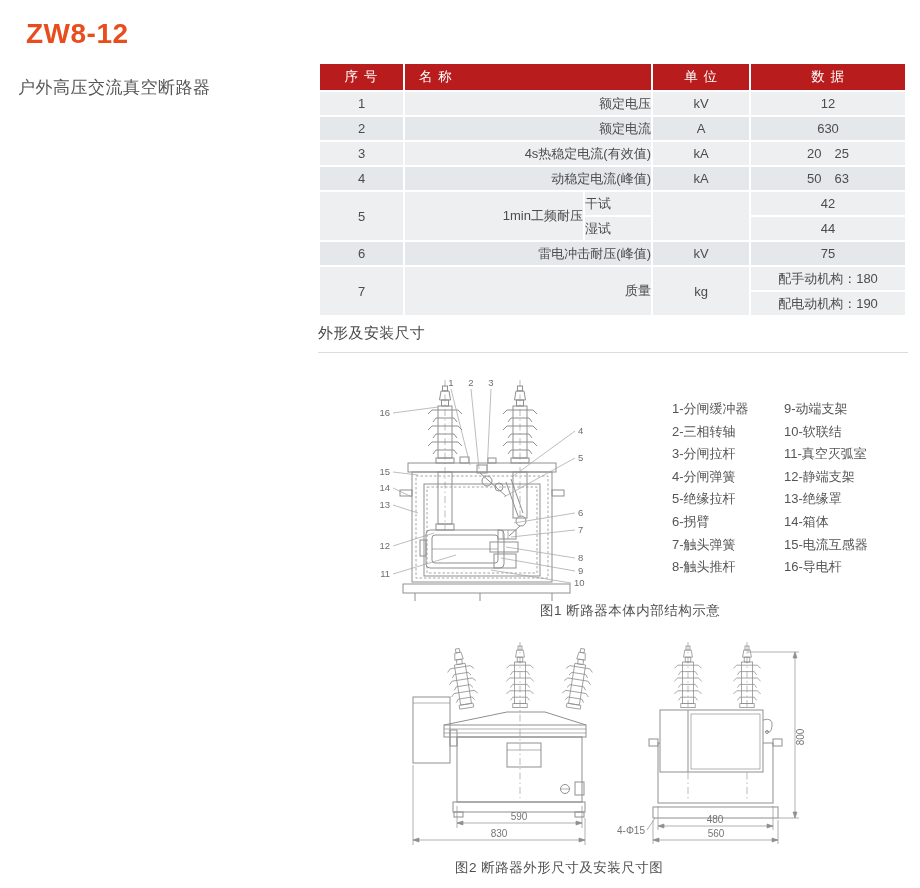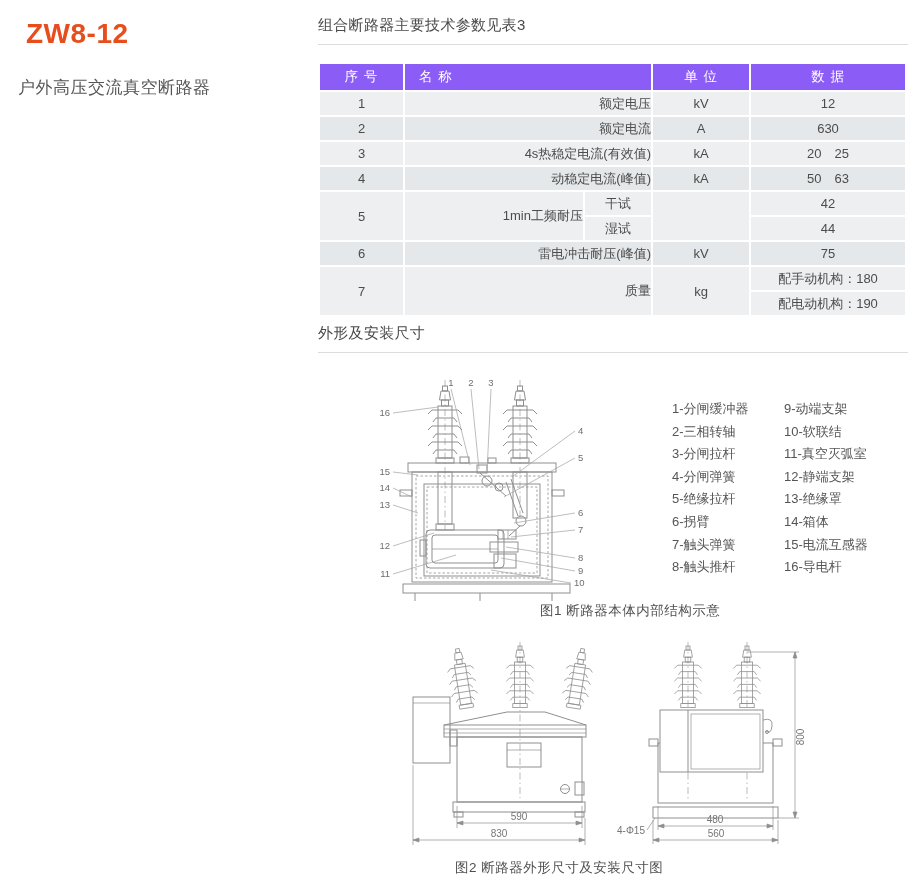--- a/index.html
+++ b/index.html
@@ -60,7 +60,6 @@
 
   <div class="content">
 
-    <h2 class="section-title" id="params-title">组合断路器主要技术参数见表3</h2>
 
     <table class="params">
       <colgroup>

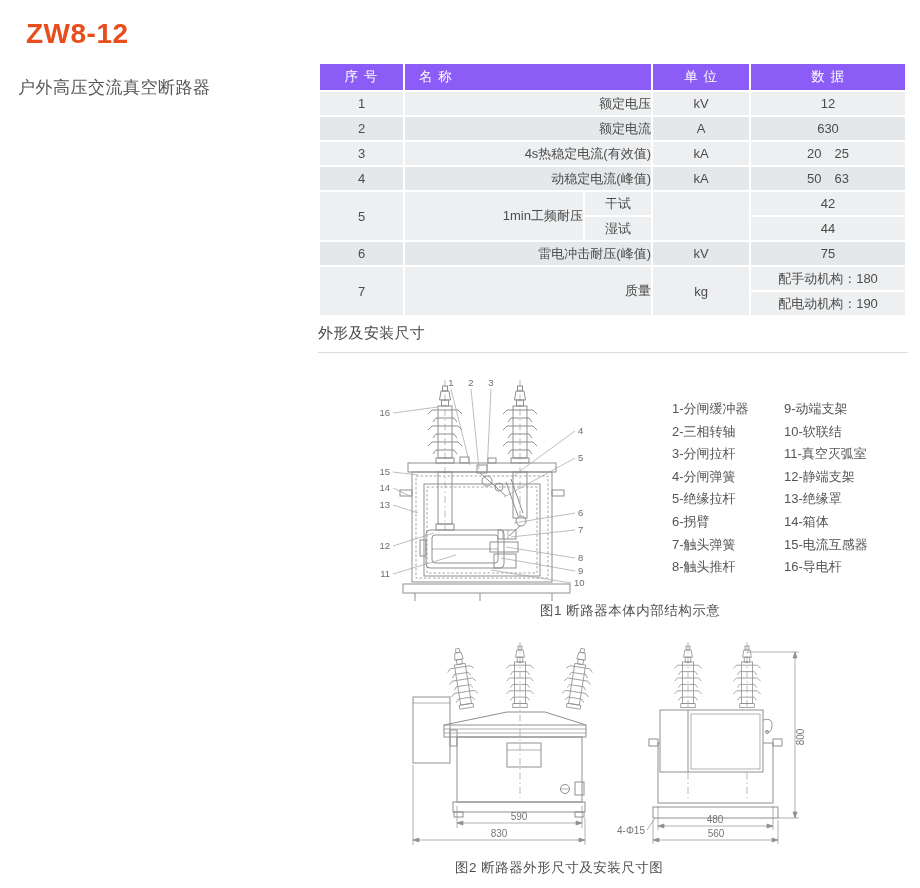--- a/index.html
+++ b/index.html
@@ -23,7 +23,7 @@
   table.params { position:absolute; top:48px; left:0; width:587px; border-collapse:collapse; table-layout:fixed; }
   .params th, .params td { border:2px solid #fff; padding:0; }
   .params thead th {
-    background:#8b5cf6; color:#ffffff; font-size:13.5px; font-weight:normal;
+    background:#b91c1c; color:#ffffff; font-size:13.5px; font-weight:normal;
     height:26px; text-align:center; letter-spacing:1px;
   }
   .params thead th.name-h { text-align:left; padding-left:14px; }

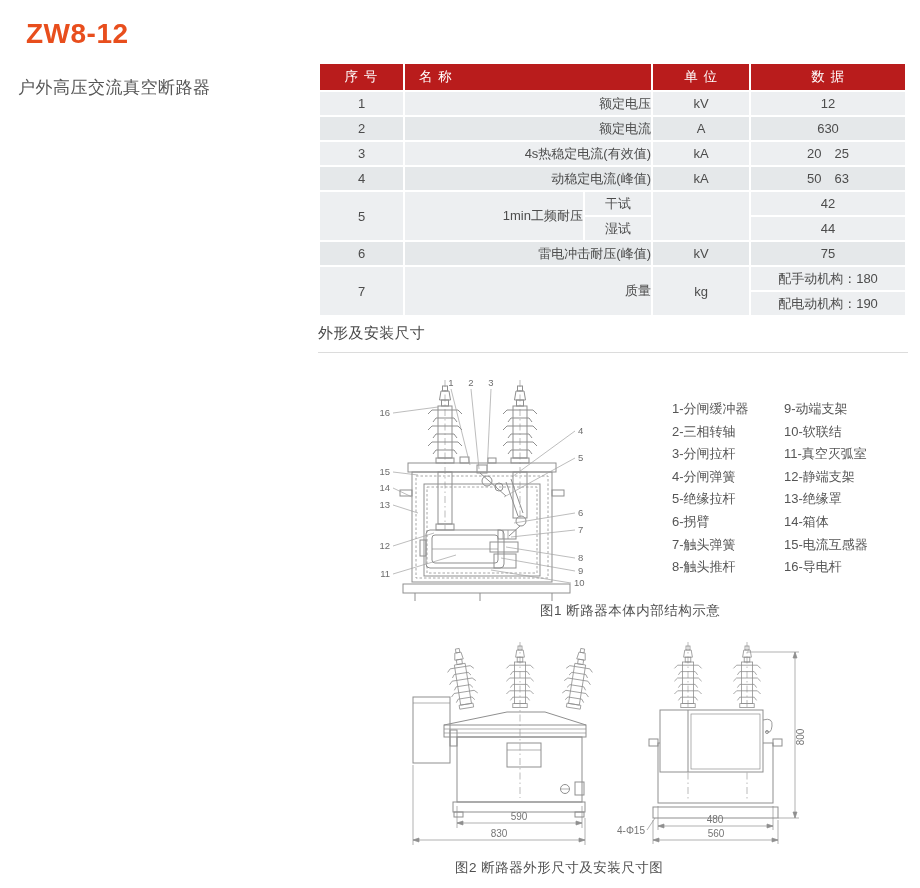--- a/index.html
+++ b/index.html
@@ -33,7 +33,7 @@
   }
   .params tr.dark td { background:#e5e8ea; }
   .params td.name { text-align:right; padding-left:14px; }
-  .params td.sub  { text-align:center; padding-left:0; }
+  .params td.sub  { text-align:left; padding-left:0; }
   
   .fig1-svg { position:absolute; left:42px;  top:356px; }
   .fig2-svg { position:absolute; left:77px;  top:626px; }

